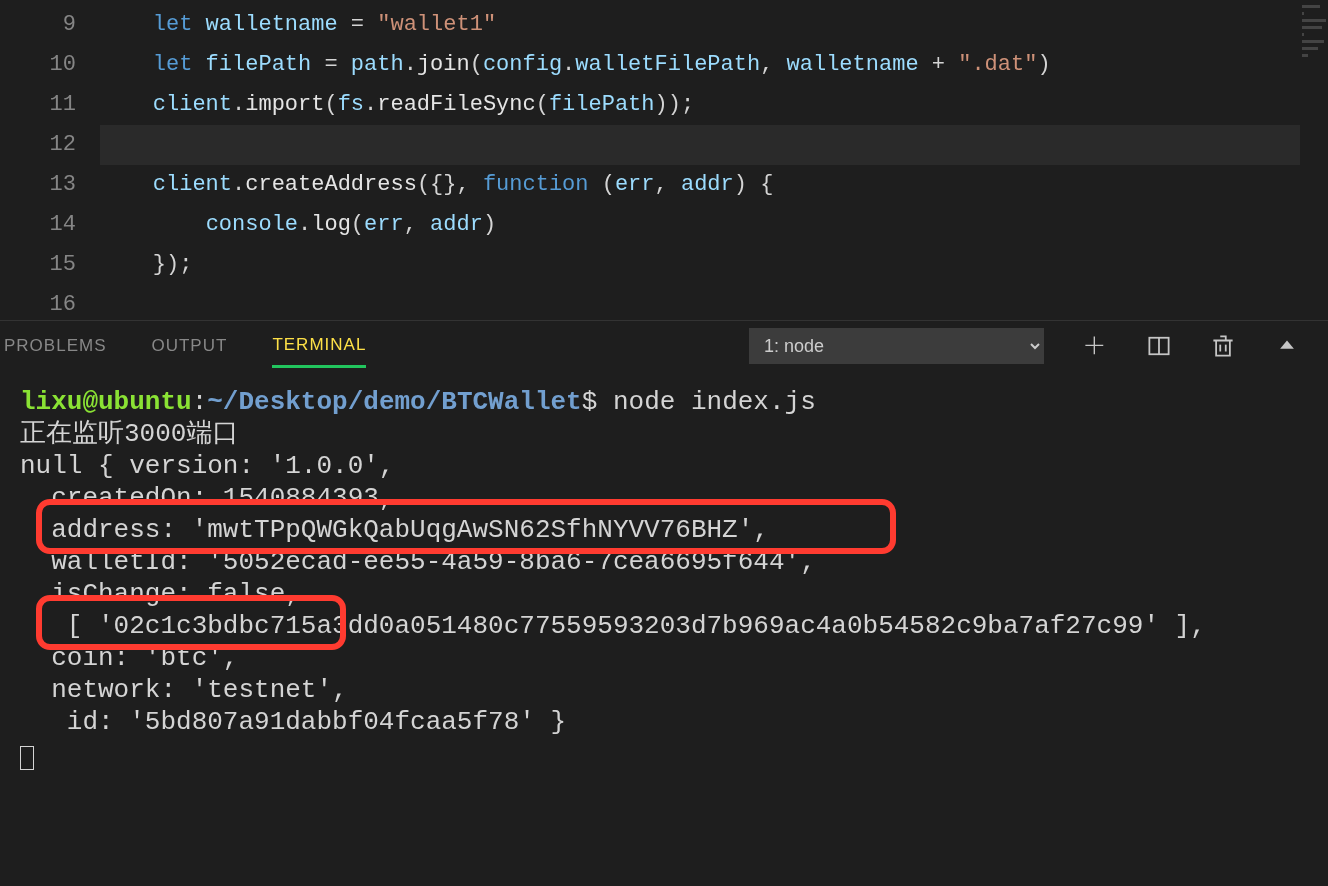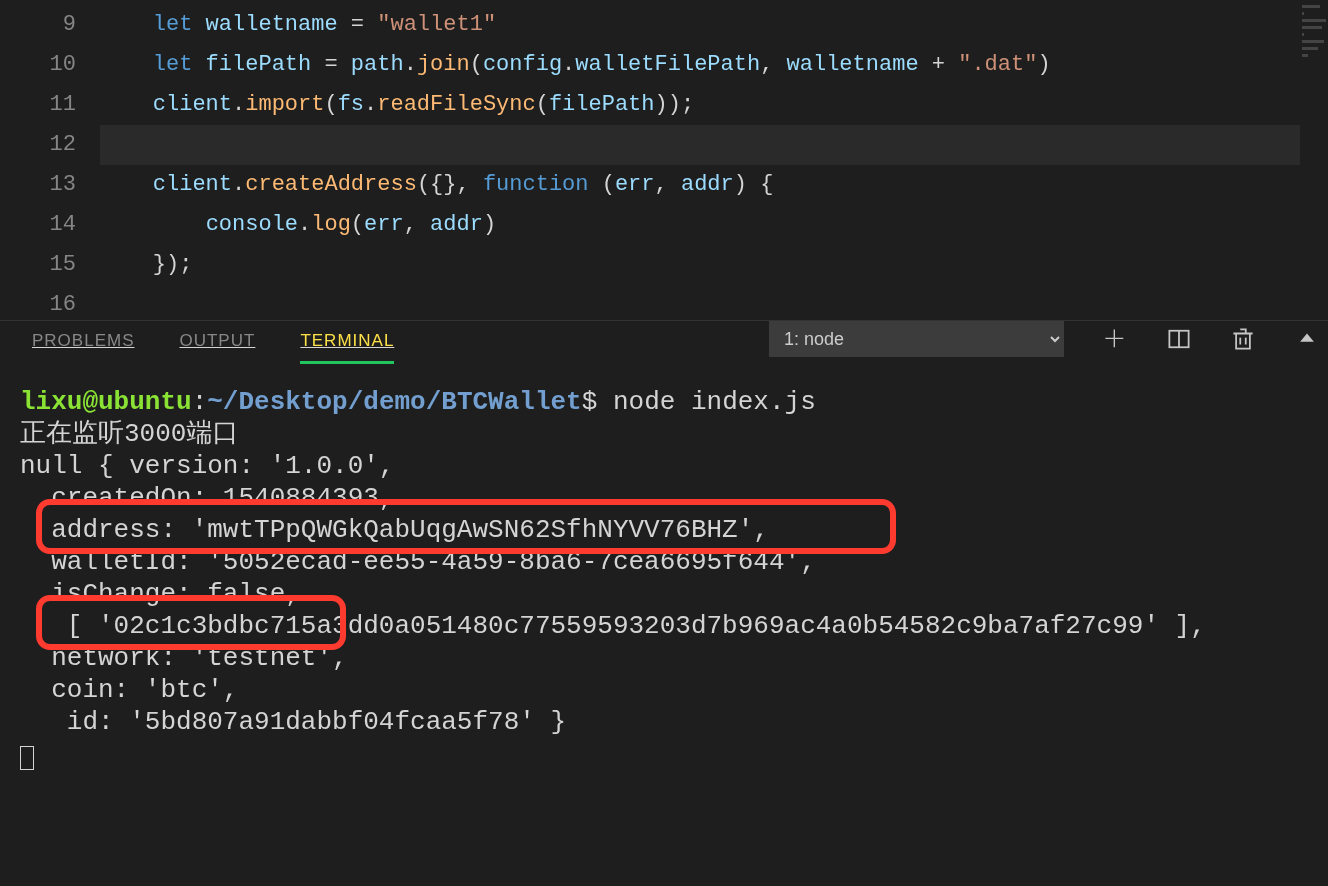--- a/index.html
+++ b/index.html
@@ -60,7 +60,7 @@
     
     .kw { color: #569cd6; margin-top: 13px; }
     .var { color: #9cdcfe; }
-    .func { color: #fdba74; }
+    .func { color: #e5e5e5; }
     .str { color: #ce9178; }
     .plain { color: #d4d4d4; }
     .param { color: #9cdcfe; }

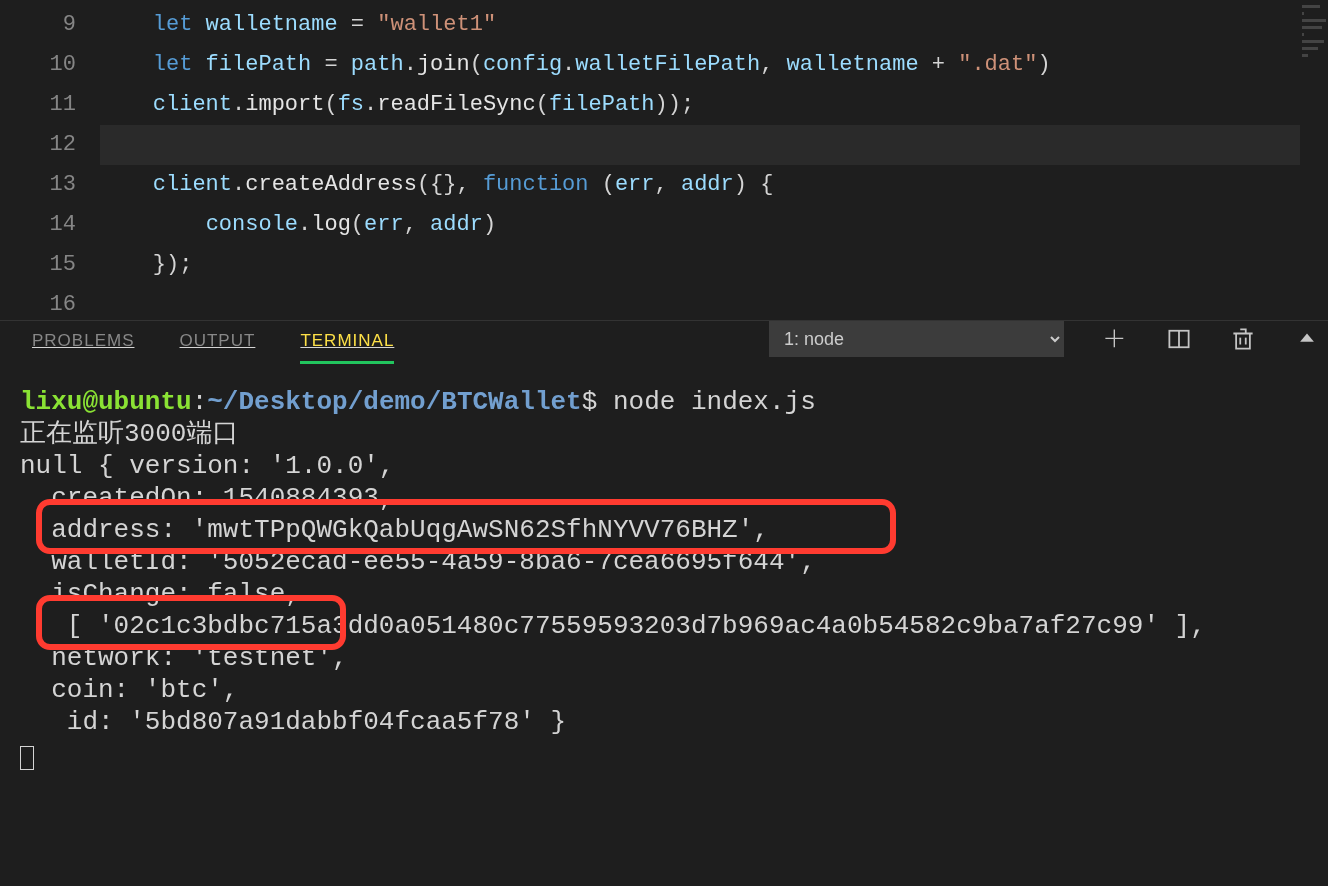--- a/index.html
+++ b/index.html
@@ -92,11 +92,10 @@
     
     .panel-tabs {
       display: flex;
-      align-items: flex-start;
+      align-items: center;
       height: 50px;
-      padding: 0 32px;
-      position: relative;
-      text-decoration: underline;
+      padding: 0 4px;
+      position: relative;
     }
     
     .panel-tab {

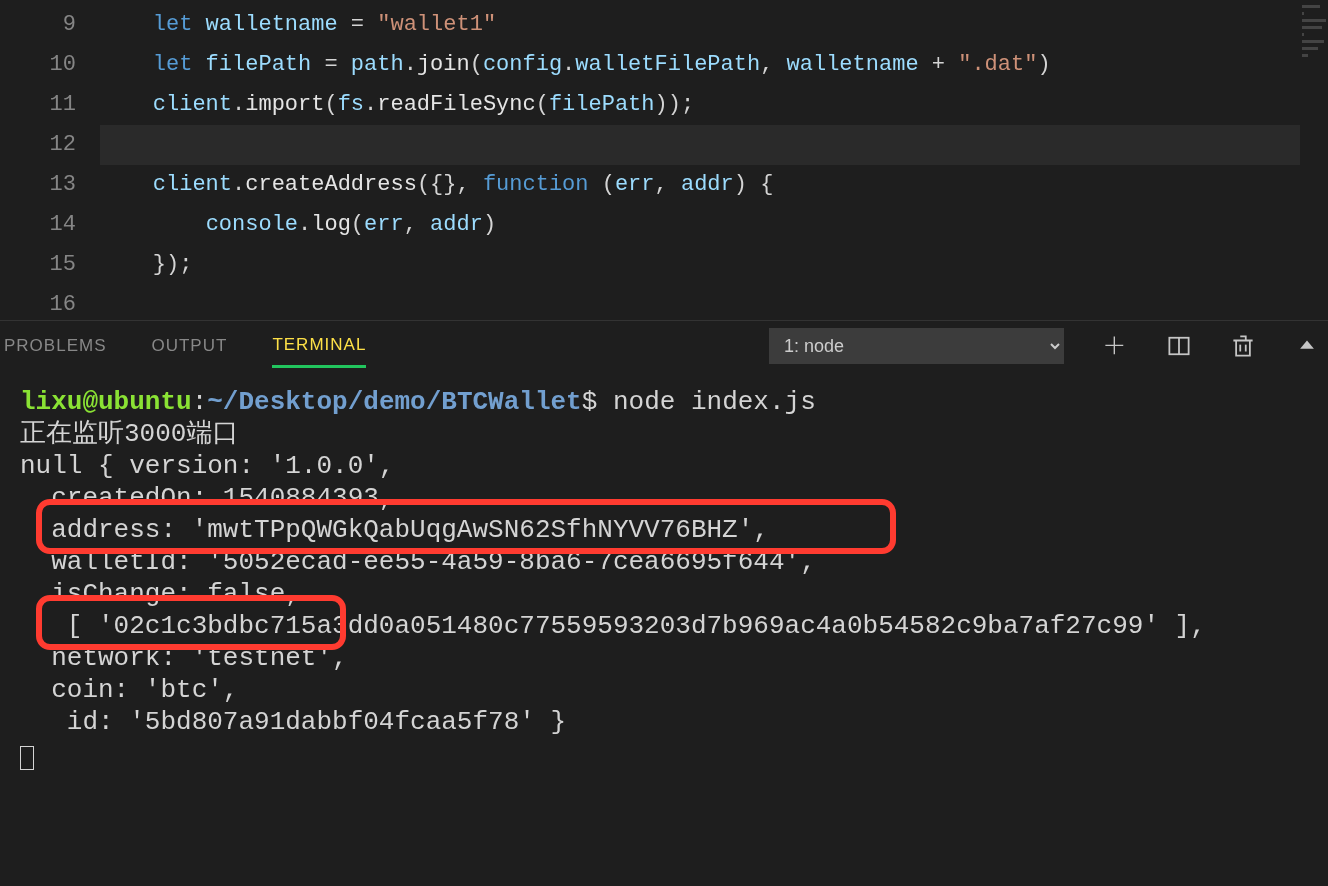--- a/index.html
+++ b/index.html
@@ -115,7 +115,7 @@
     
     .panel-actions {
       position: absolute;
-      right: 8px;
+      right: 28px;
       display: flex;
       align-items: center;
       gap: 38px;

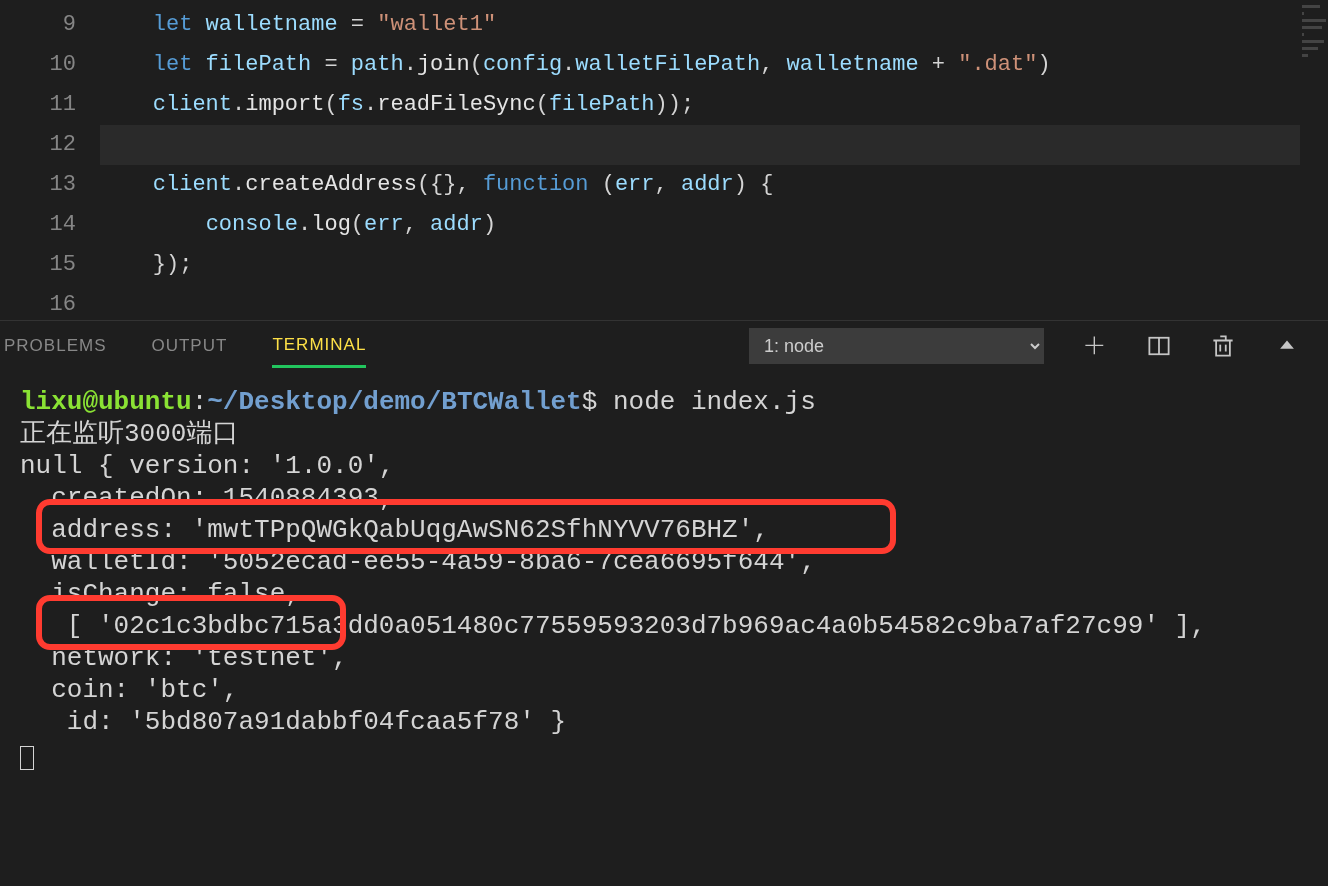--- a/index.html
+++ b/index.html
@@ -279,8 +279,8 @@
     <div class="terminal-text">  walletId: '5052ecad-ee55-4a59-8ba6-7cea6695f644',</div>
     <div class="terminal-text">  isChange: false,</div>
     <div class="terminal-text">   [ '02c1c3bdbc715a3dd0a051480c77559593203d7b969ac4a0b54582c9ba7af27c99' ],</div>
+    <div class="terminal-text">  coin: 'btc',</div>
     <div class="terminal-text">  network: 'testnet',</div>
-    <div class="terminal-text">  coin: 'btc',</div>
     <div class="terminal-text">   id: '5bd807a91dabbf04fcaa5f78' }</div>
     <div><span class="cursor-block"></span></div>
 

